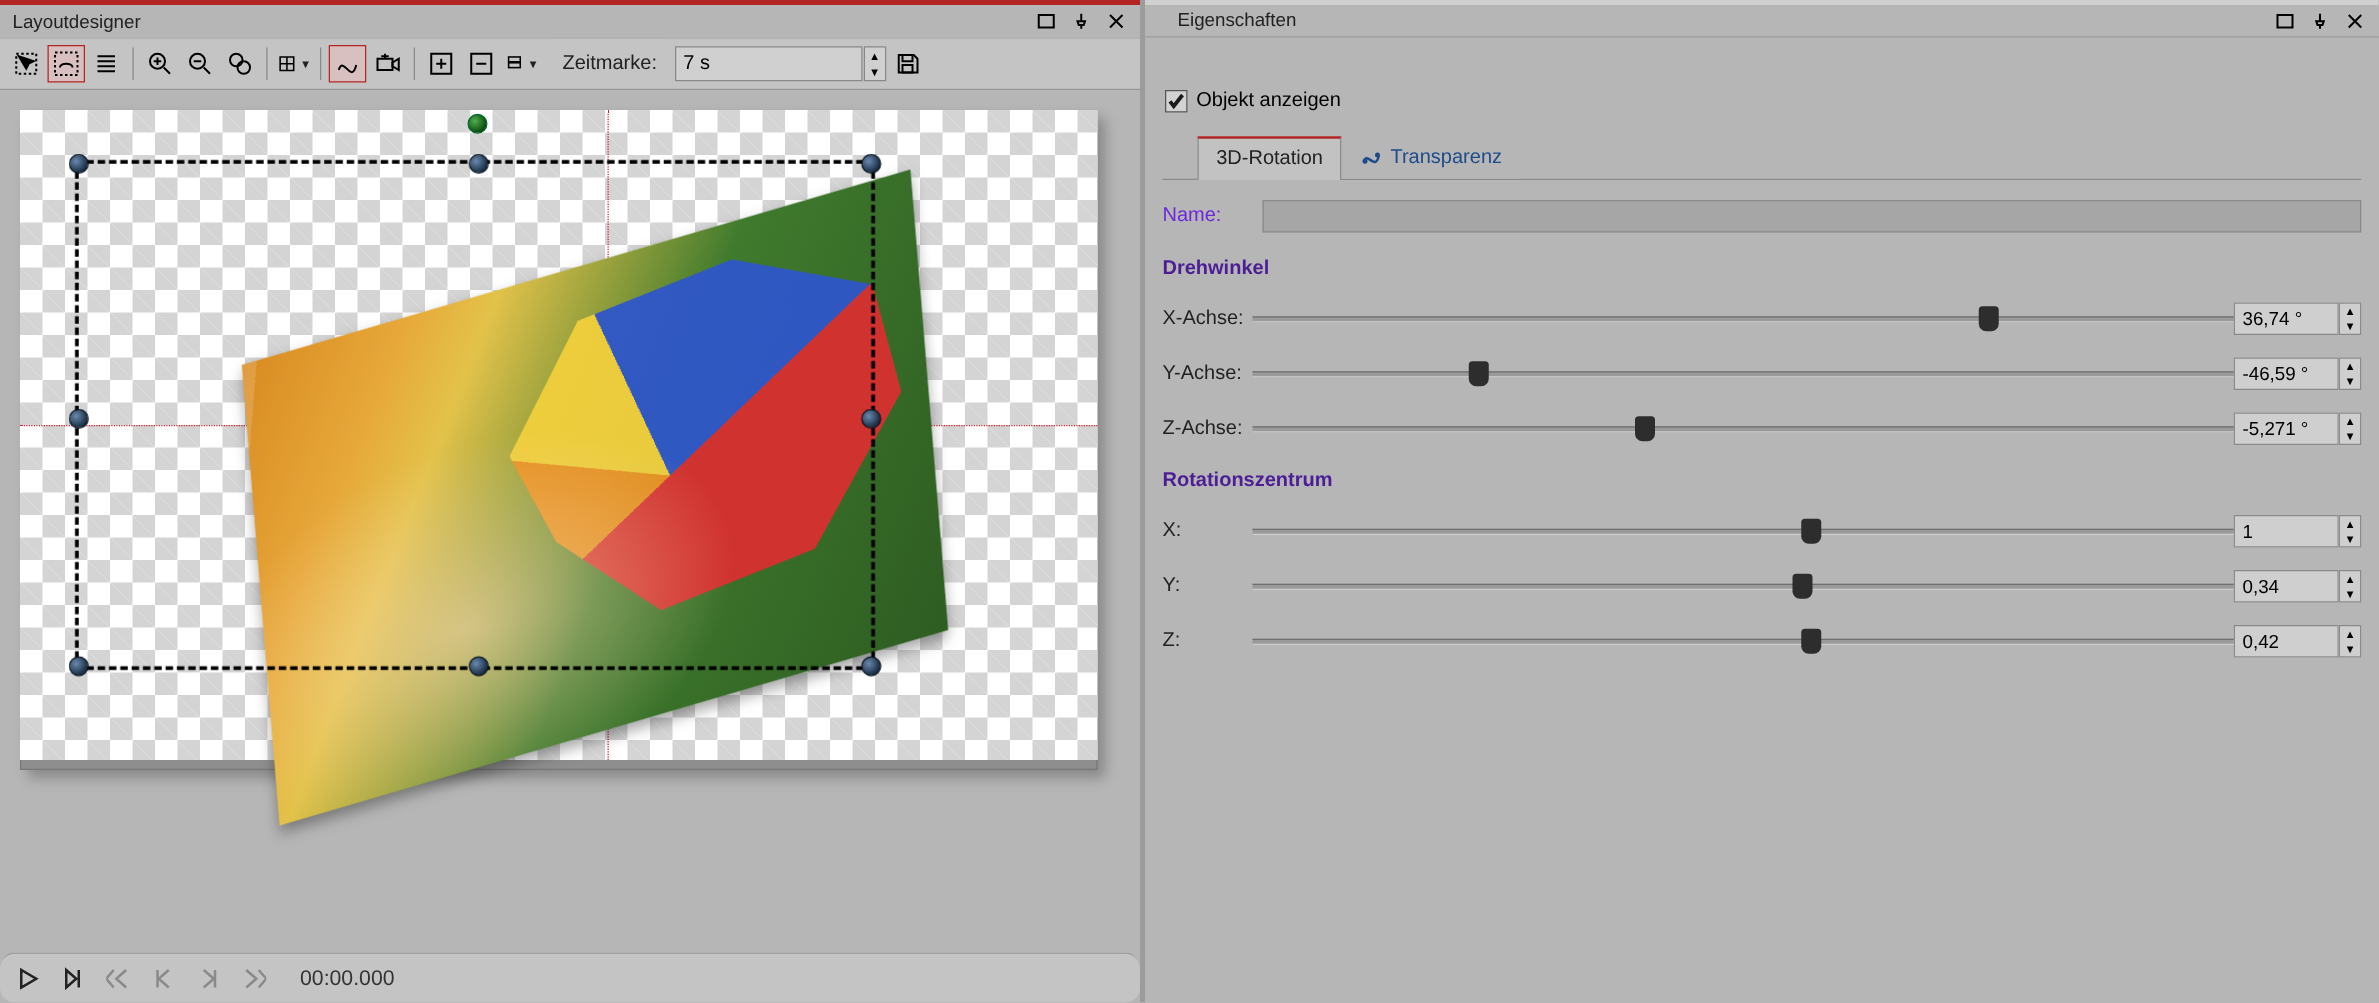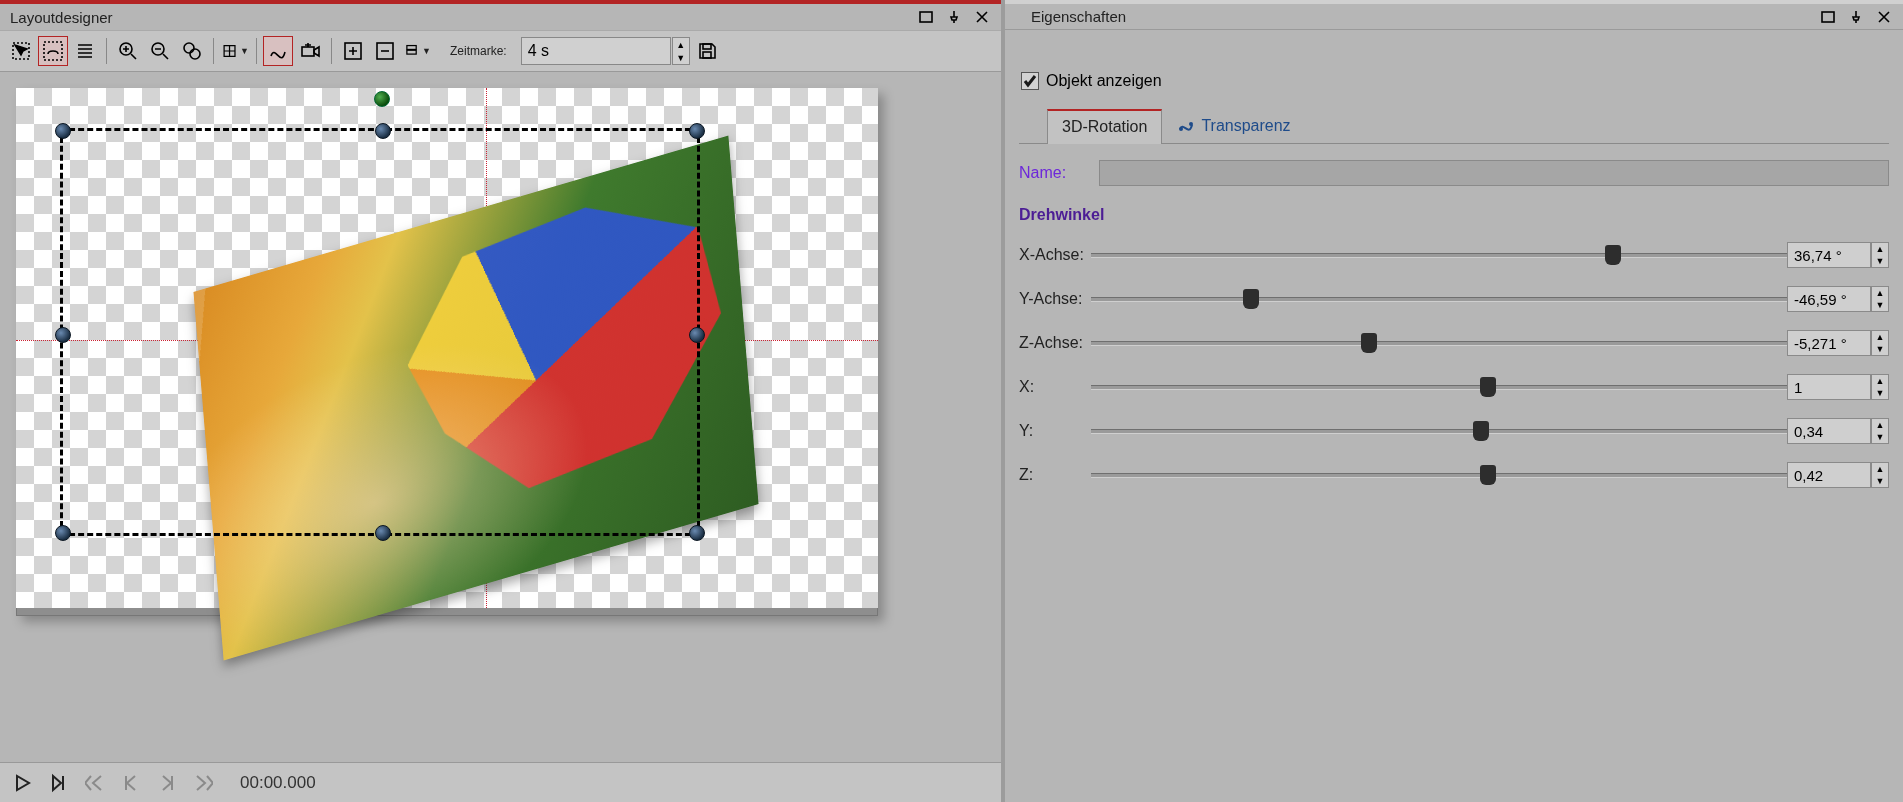--- a/index.html
+++ b/index.html
@@ -6,7 +6,7 @@
 body { background: #b6b6b6; width: 1903px; height: 802px; overflow: hidden; display: flex; }
 
 
-.left-panel { width: 1001px; height: 100%; display: flex; flex-direction: column; background: #b6b6b6; }
+.left-panel { width: 912px; height: 100%; display: flex; flex-direction: column; background: #b6b6b6; }
 .panel-titlebar { height: 30px; background: #b6b6b6; border-top: 4px solid #b32424; display: flex; align-items: center; padding: 0 8px 0 10px; font-size: 15px; color: #222; }
 .left-panel .panel-titlebar { border-top-color: #b32424; }
 .panel-titlebar .spacer { flex: 1; }

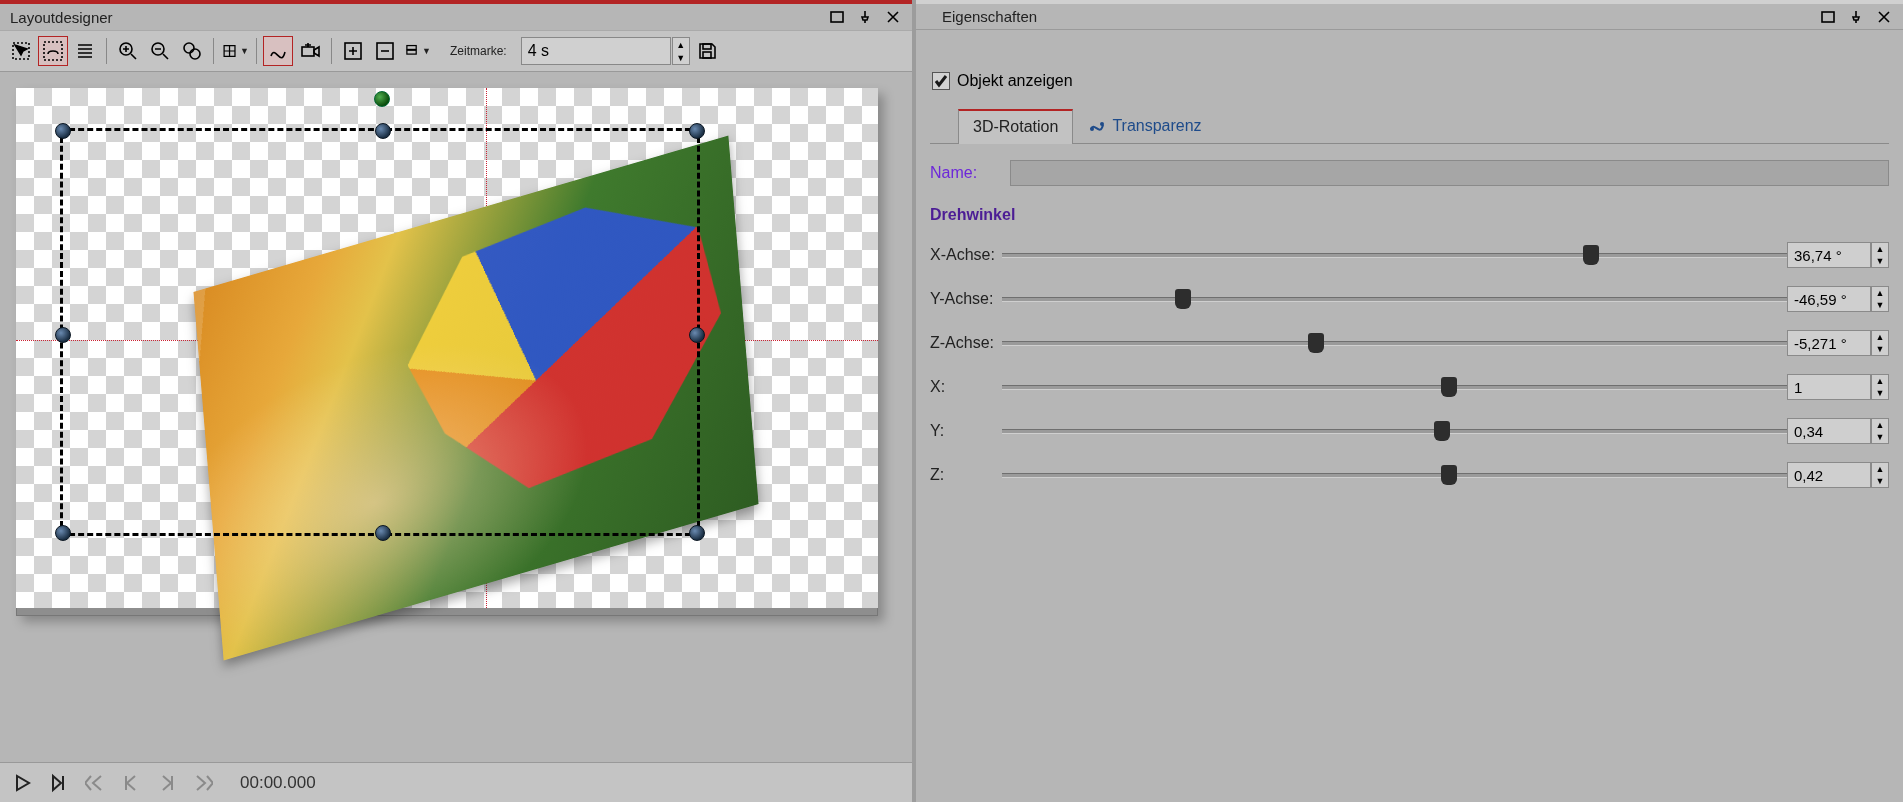--- a/index.html
+++ b/index.html
@@ -20,7 +20,7 @@
 .tbtn svg { width:22px; height:22px; stroke:#000; fill:none; stroke-width:1.5; }
 .tbtn.drop::after { content:"▼"; font-size:9px; margin-left:2px; color:#222; }
 .toolbar .sep { width:1px; height:26px; background:#888; margin:0 4px; }
-.toolbar .tlabel { font-size:12px; color:#222; margin:0 6px 0 10px; }
+.toolbar .tlabel { font-size:16px; color:#222; margin:0 6px 0 10px; }
 .time-input { width:150px; height:28px; background:#d0d0d0; border:1px solid #888; display:flex; align-items:center; padding:0 6px; font-size:16px; }
 .spinbtns { width:18px; height:28px; display:flex; flex-direction:column; justify-content:center; margin-left:-1px; border:1px solid #888; background:#d0d0d0; }
 .spinbtns div { flex:1; display:flex; align-items:center; justify-content:center; font-size:9px; cursor:pointer; }

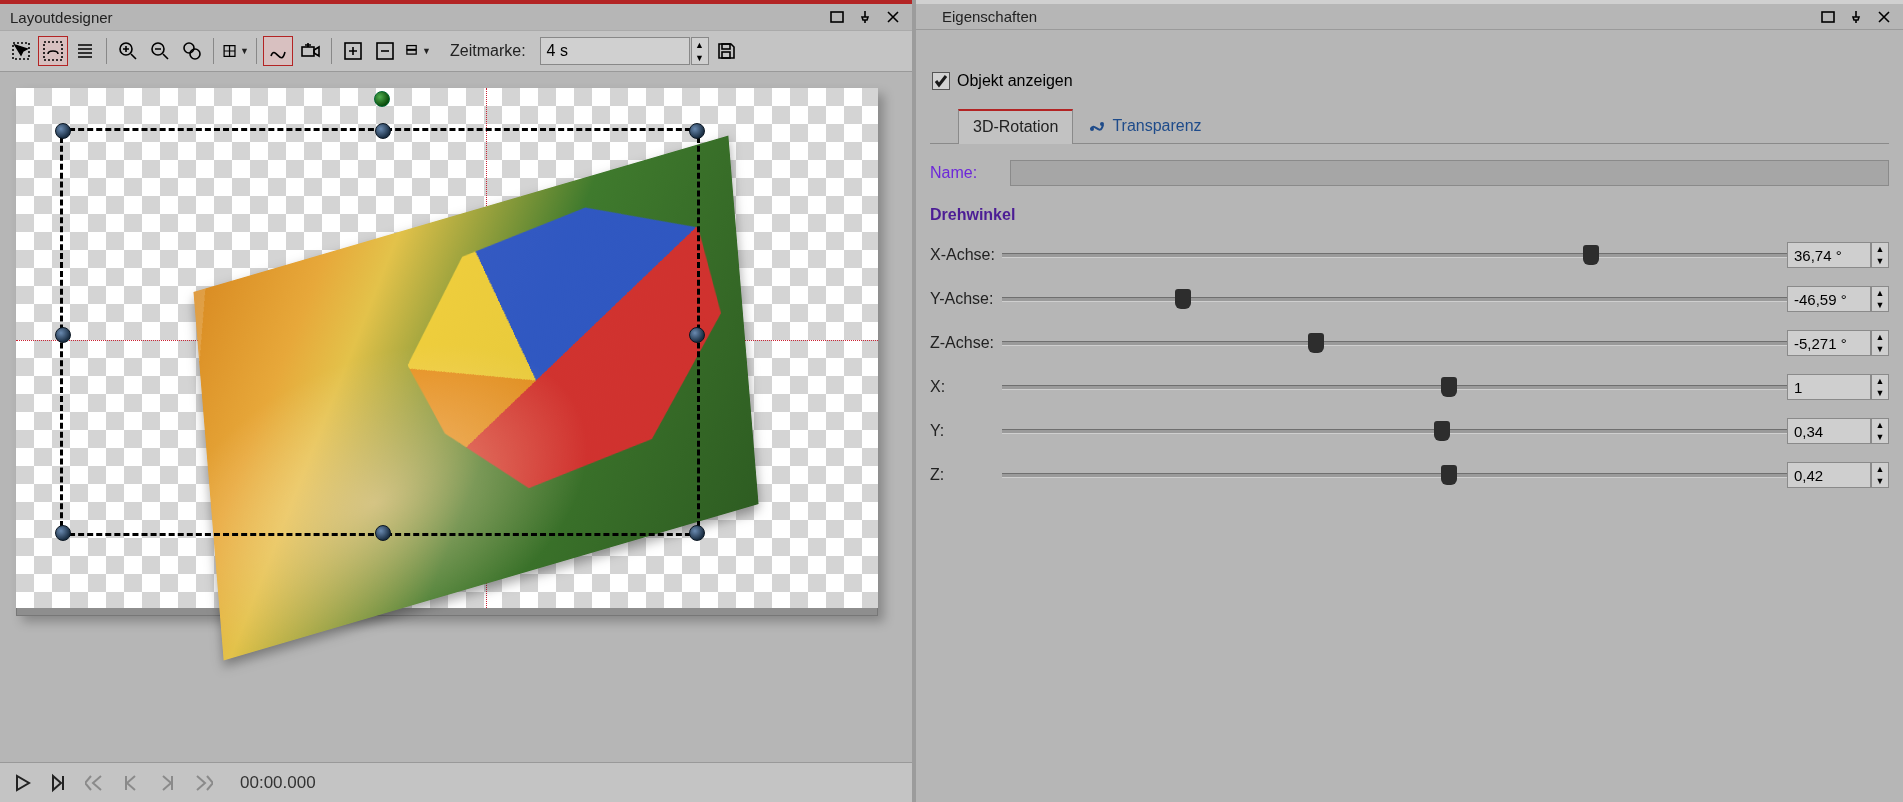--- a/index.html
+++ b/index.html
@@ -198,7 +198,7 @@
       </span>
     <span class="toolbar tlabel">Zeitmarke:</span>
     <span class="time-input">
-        <span>4 s</span>
+        <span>7 s</span>
       </span>
     <span class="spinbtns">
         <div>▲</div>

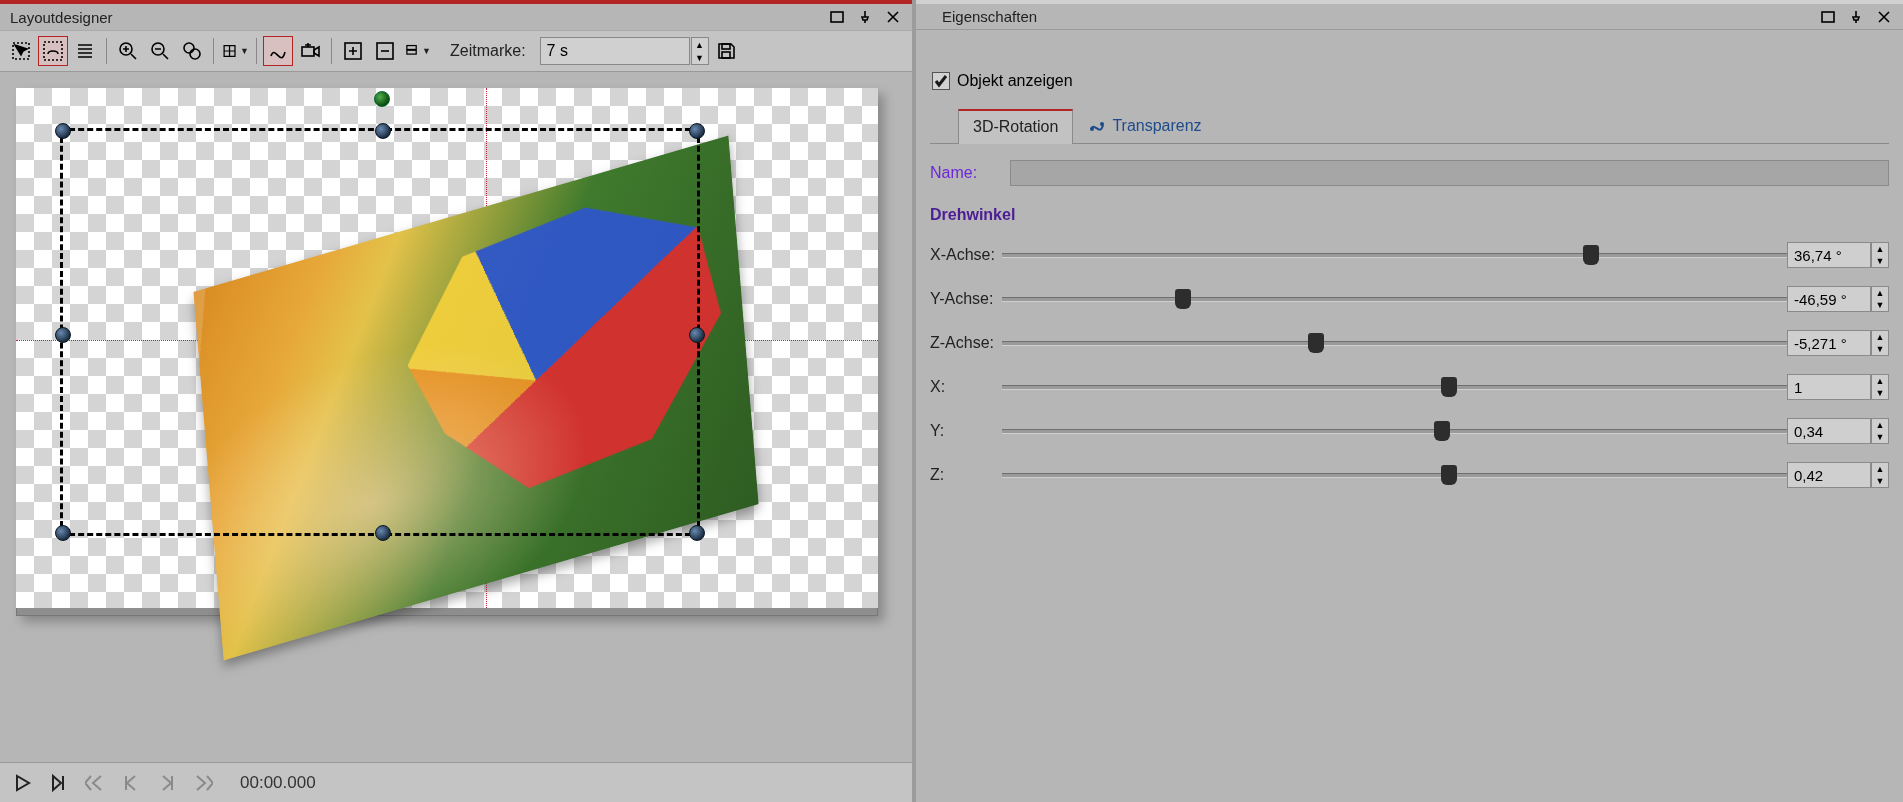--- a/index.html
+++ b/index.html
@@ -358,6 +358,7 @@
         </div>
     </div>
 
+    <div class="section-head">Rotationszentrum</div>
 
     <div class="slider-row">
       <span class="lbl">X:</span>

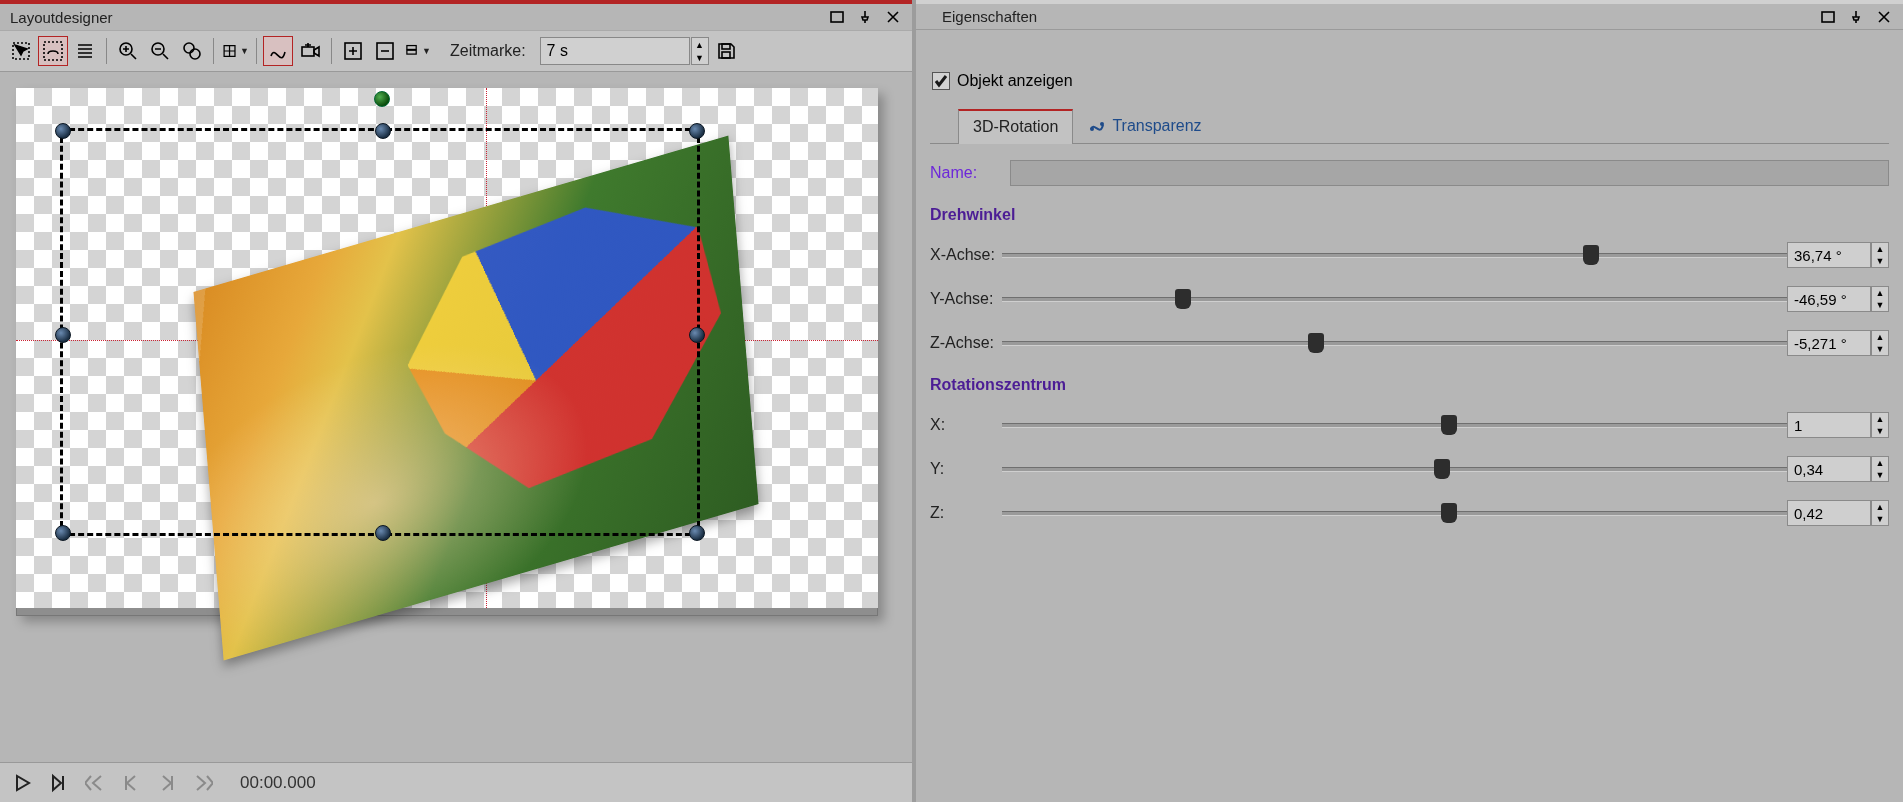--- a/index.html
+++ b/index.html
@@ -61,7 +61,7 @@
 }
 
 
-.playbar { height:40px; background:#c4c4c4; border-top:1px solid #999; display:flex; align-items:center; padding:0 10px; gap:10px; }
+.playbar { height:40px; background:#c4c4c4; border-top:1px solid #999; display:flex; align-items:center; padding:0 10px; gap:10px;border-radius:12px; }
 .pbtn { width:26px; height:26px; display:flex; align-items:center; justify-content:center; cursor:pointer; }
 .pbtn svg{width:20px;height:20px;stroke:#222;fill:#222;}
 .pbtn.dis svg{stroke:#8a8a8a;fill:#8a8a8a;}

